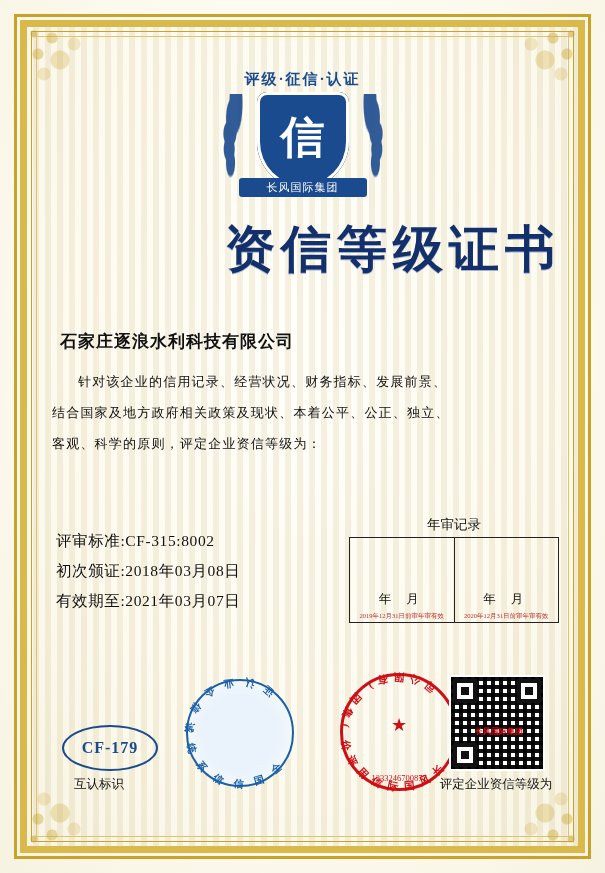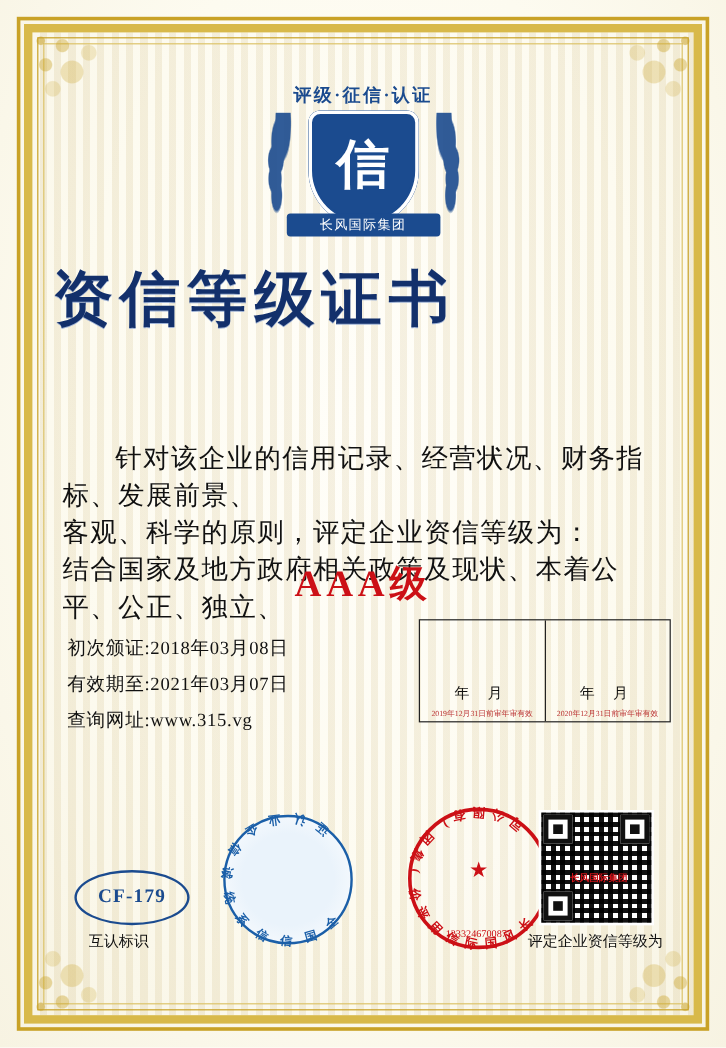--- a/index.html
+++ b/index.html
@@ -102,7 +102,7 @@
   
   .title{
     position:absolute;top:172px;left:0;width:100%;
-    text-align:left;
+    text-align:right;
     font-size:50px;font-weight:bold;color:#13306b;
     letter-spacing:6px;
     font-family:"Liberation Serif",serif;

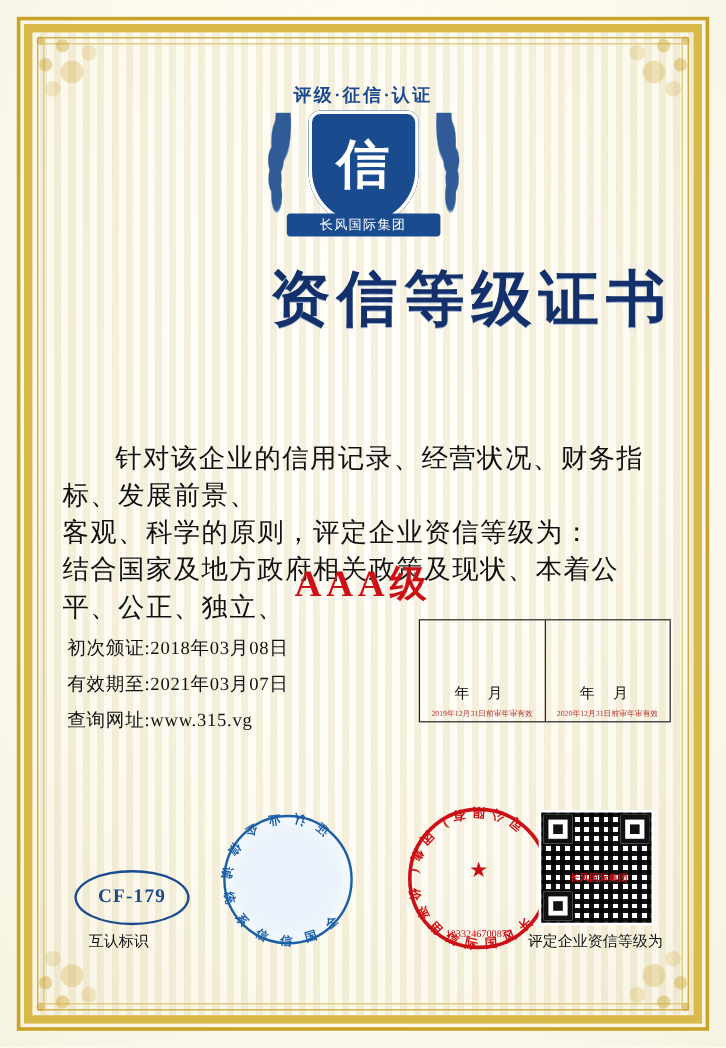--- a/index.html
+++ b/index.html
@@ -262,6 +262,7 @@
     <div class="title">资信等级证书</div>
 
 
+    <div class="company">石家庄逐浪水利科技有限公司</div>
 
     <div class="body-text">
       <p class="indent">针对该企业的信用记录、经营状况、财务指标、发展前景、</p>

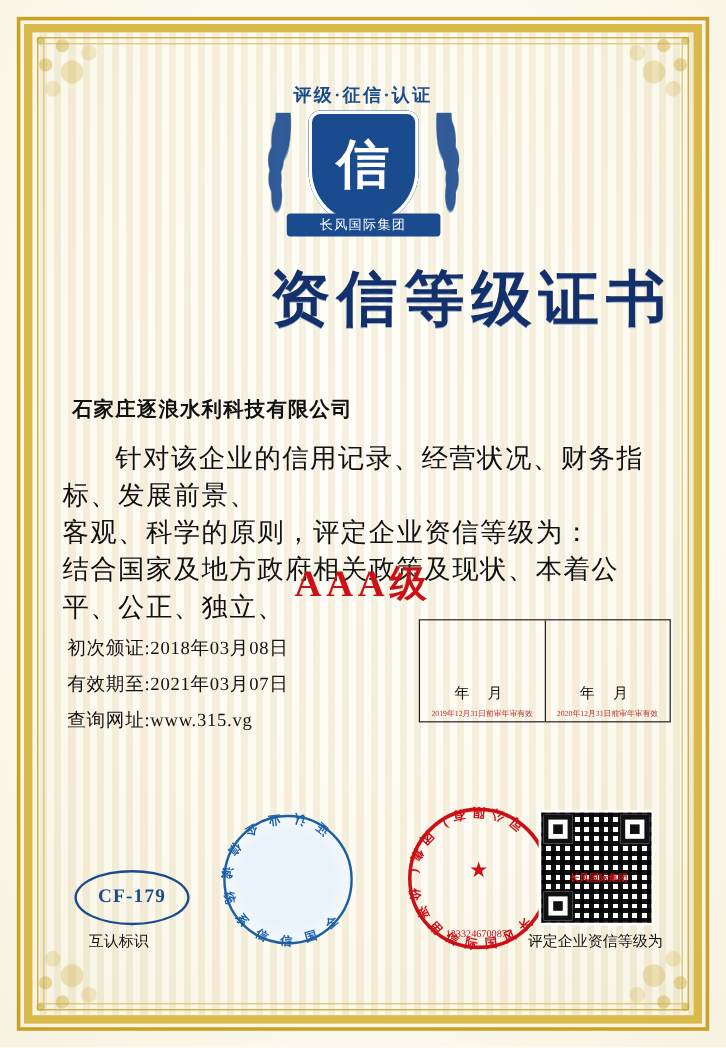--- a/index.html
+++ b/index.html
@@ -119,7 +119,7 @@
   }
   .body-text{
     position:absolute;top:322px;left:8px;right:8px;
-    font-size:22px;color:#111;line-height:31px;letter-spacing:1.2px;
+    font-size:13px;color:#111;line-height:31px;letter-spacing:1.2px;
   }
   .body-text p{margin:0;}
   .body-text p.indent{text-indent:2em;}

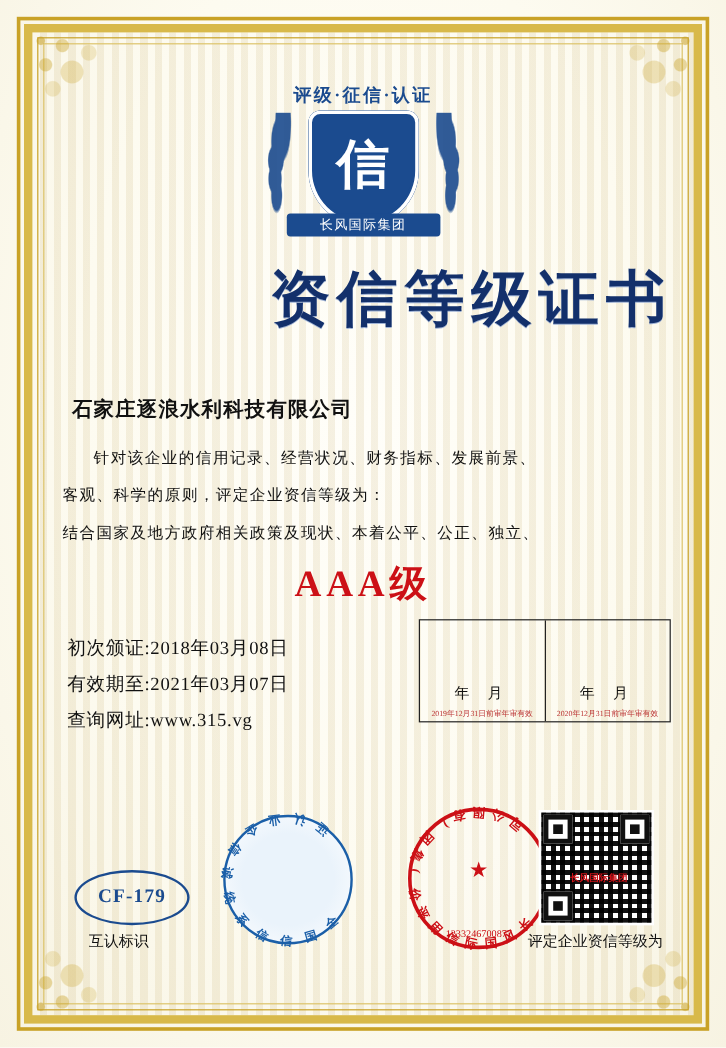--- a/index.html
+++ b/index.html
@@ -266,8 +266,8 @@
 
     <div class="body-text">
       <p class="indent">针对该企业的信用记录、经营状况、财务指标、发展前景、</p>
+      <p>结合国家及地方政府相关政策及现状、本着公平、公正、独立、</p>
       <p>客观、科学的原则，评定企业资信等级为：</p>
-      <p>结合国家及地方政府相关政策及现状、本着公平、公正、独立、</p>
     </div>
 
     <div class="grade">AAA级</div>

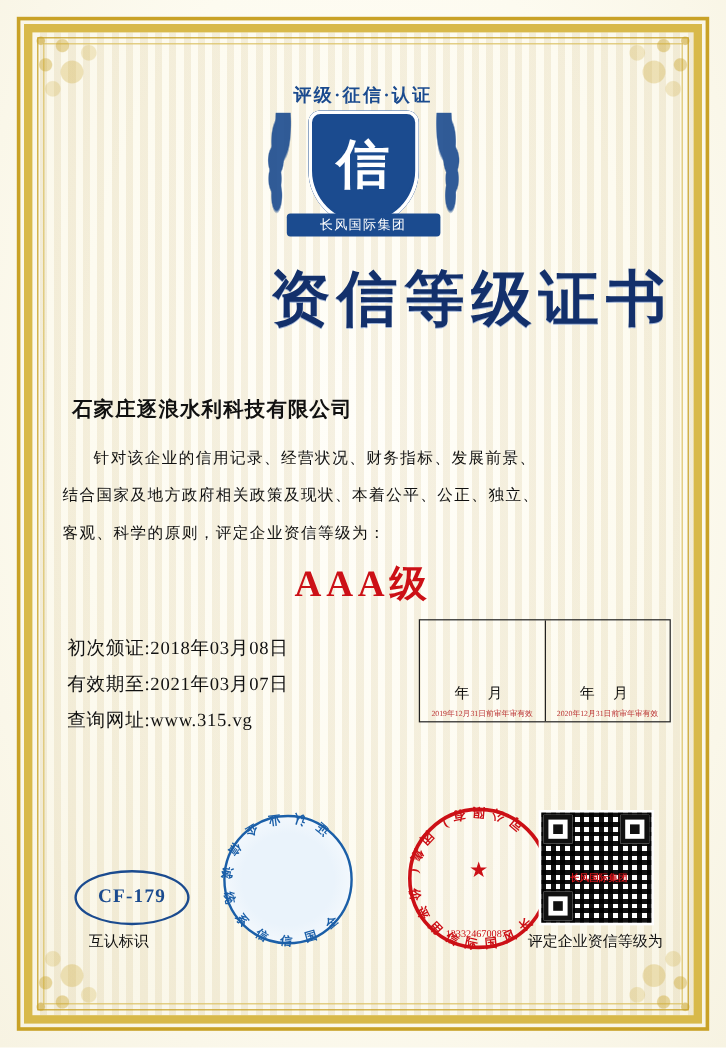--- a/index.html
+++ b/index.html
@@ -270,7 +270,6 @@
       <p>客观、科学的原则，评定企业资信等级为：</p>
     </div>
 
-    <div class="grade">AAA级</div>
 
     <div class="meta">
       <div>初次颁证:2018年03月08日</div>

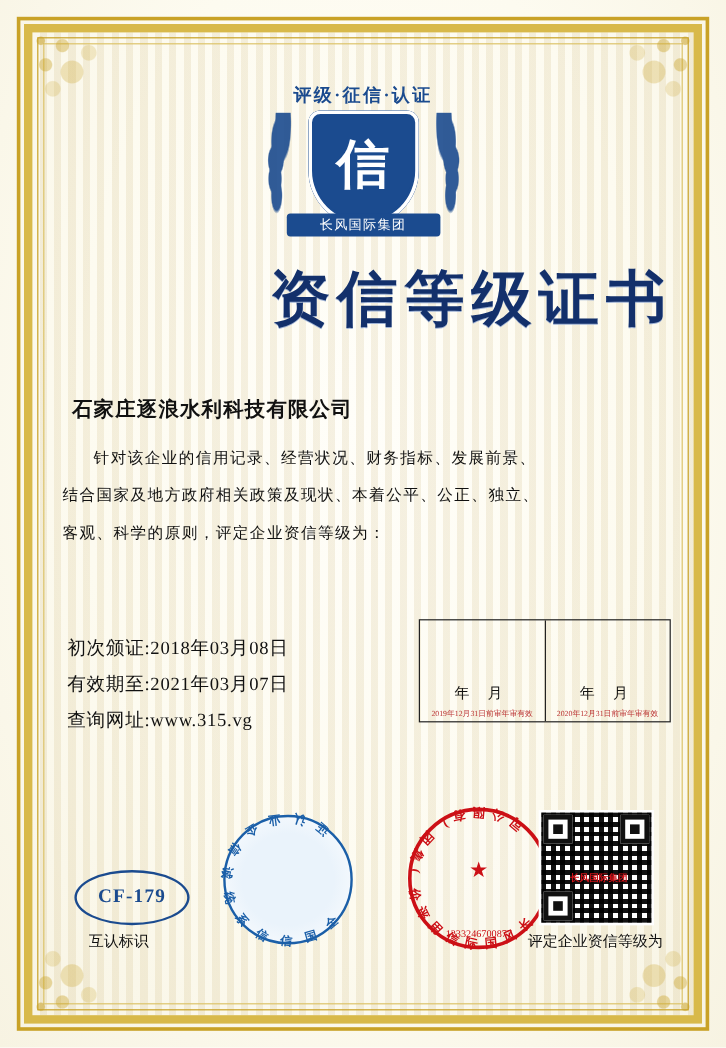--- a/index.html
+++ b/index.html
@@ -278,6 +278,7 @@
     </div>
 
     <div class="review">
+      <div class="review-title">年审记录</div>
       <div class="review-grid">
         <div class="review-cell">
           <div class="ym">年  月</div>

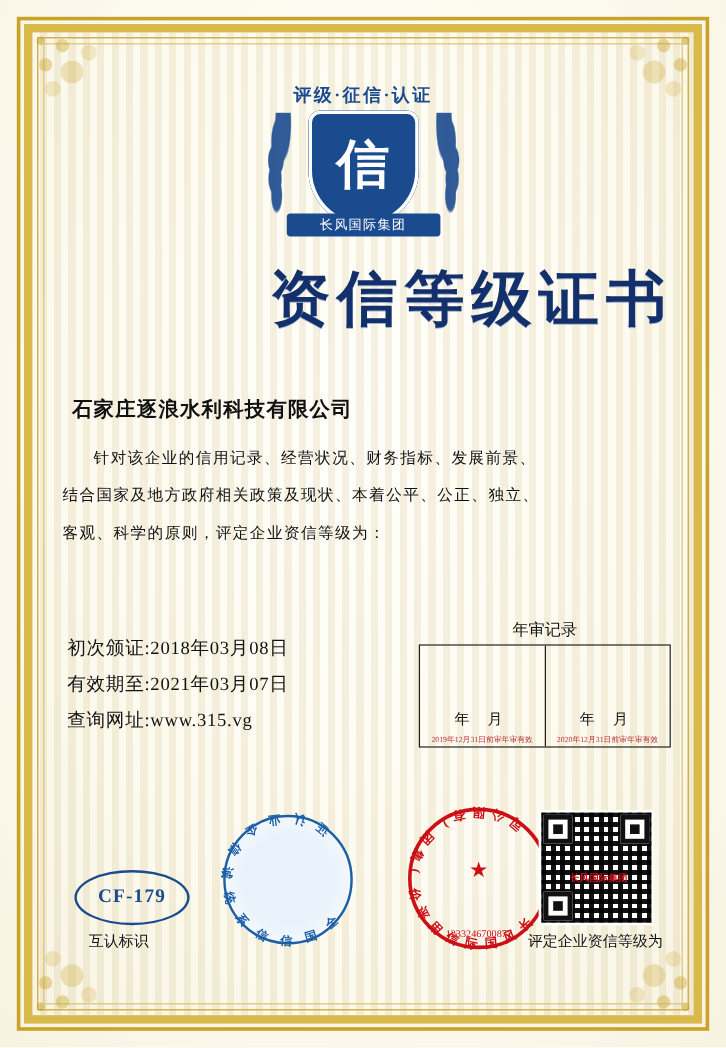--- a/index.html
+++ b/index.html
@@ -272,6 +272,7 @@
 
 
     <div class="meta">
+      <div>评审标准:CF-315:8002</div>
       <div>初次颁证:2018年03月08日</div>
       <div>有效期至:2021年03月07日</div>
       <div>查询网址:www.315.vg</div>

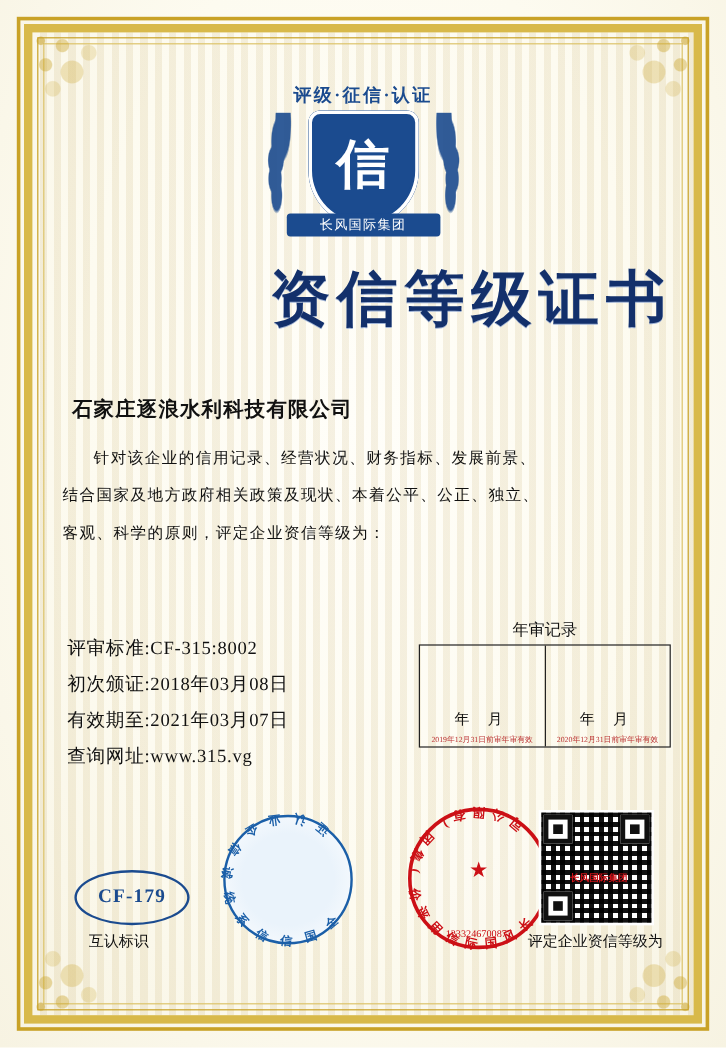--- a/index.html
+++ b/index.html
@@ -275,7 +275,6 @@
       <div>评审标准:CF-315:8002</div>
       <div>初次颁证:2018年03月08日</div>
       <div>有效期至:2021年03月07日</div>
-      <div>查询网址:www.315.vg</div>
     </div>
 
     <div class="review">

